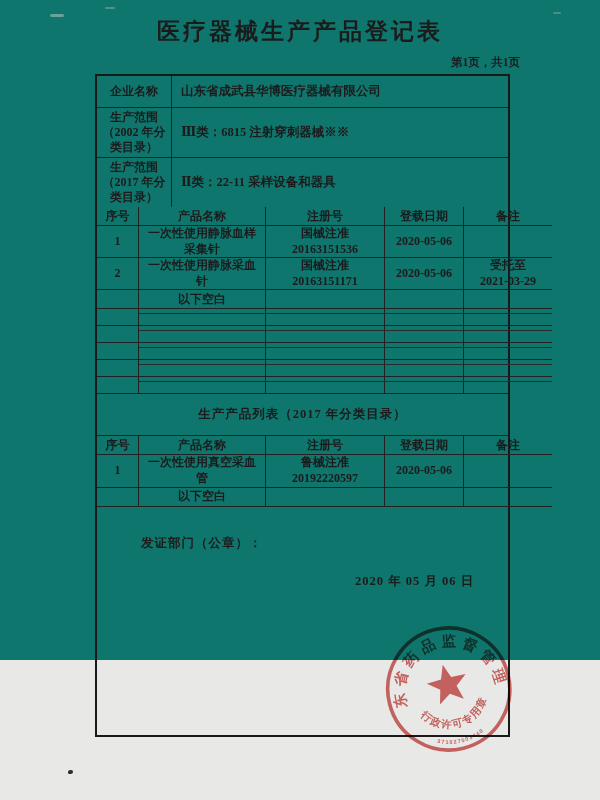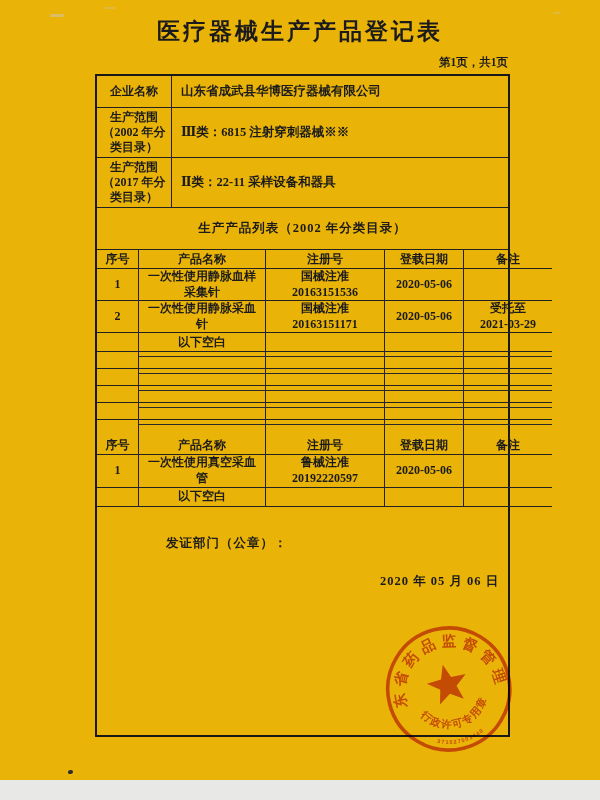--- a/index.html
+++ b/index.html
@@ -9,8 +9,8 @@
     font-family:"Liberation Serif","DejaVu Serif",serif;
   }
   .paper{
-    position:relative;width:600px;height:780px;
-    background:#eab308;color:#1b1b1b;font-weight:bold;
+    position:relative;width:600px;height:660px;
+    background:#0f766e;color:#1b1b1b;font-weight:bold;
   }
   .doc-title{
     position:absolute;top:16px;left:0;width:600px;

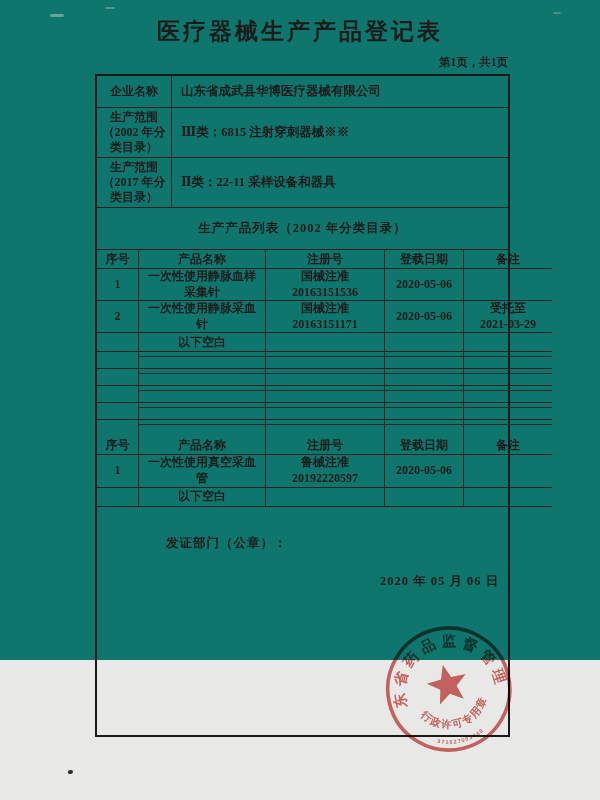--- a/index.html
+++ b/index.html
@@ -17,7 +17,7 @@
     text-align:center;font-size:23px;font-weight:bold;letter-spacing:3px;
   }
   .page-note{
-    position:absolute;top:55px;right:92px;font-size:11.5px;font-weight:bold;
+    position:absolute;top:55px;right:80px;font-size:11.5px;font-weight:bold;
   }
   .form-wrap{
     position:absolute;left:95px;top:74px;width:415px;height:663px;

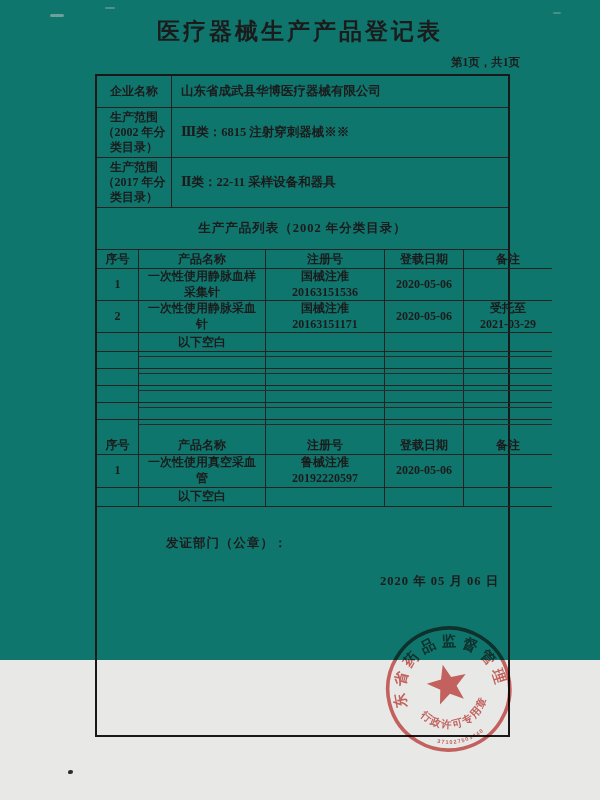--- a/index.html
+++ b/index.html
@@ -106,7 +106,6 @@
     </tbody>
       </table>
 
-    <div class="section-band">生产产品列表（2002 年分类目录）</div>
 
     <table class="prod-table t2002">
       <tbody>

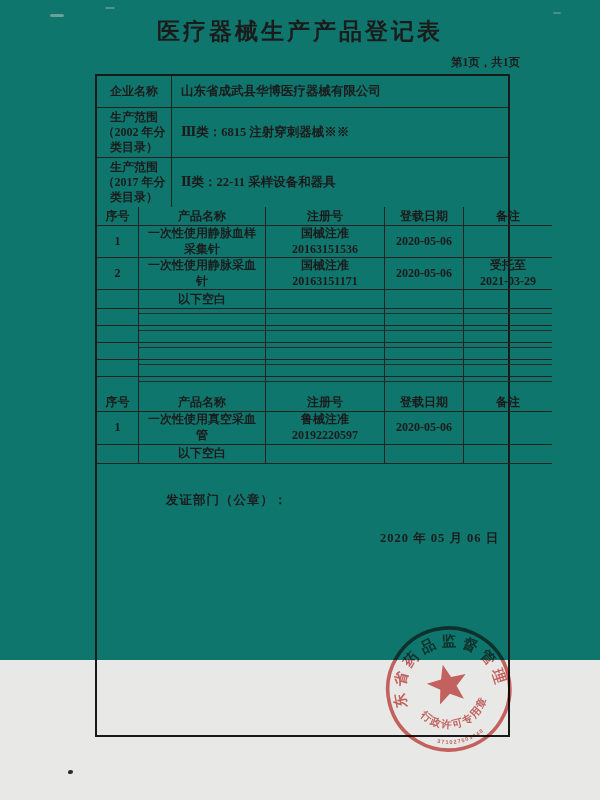--- a/index.html
+++ b/index.html
@@ -209,6 +209,7 @@
     </tbody>
       </table>
 
+    <div class="section-band">生产产品列表（2017 年分类目录）</div>
 
     <table class="prod-table t2017">
       <tbody>

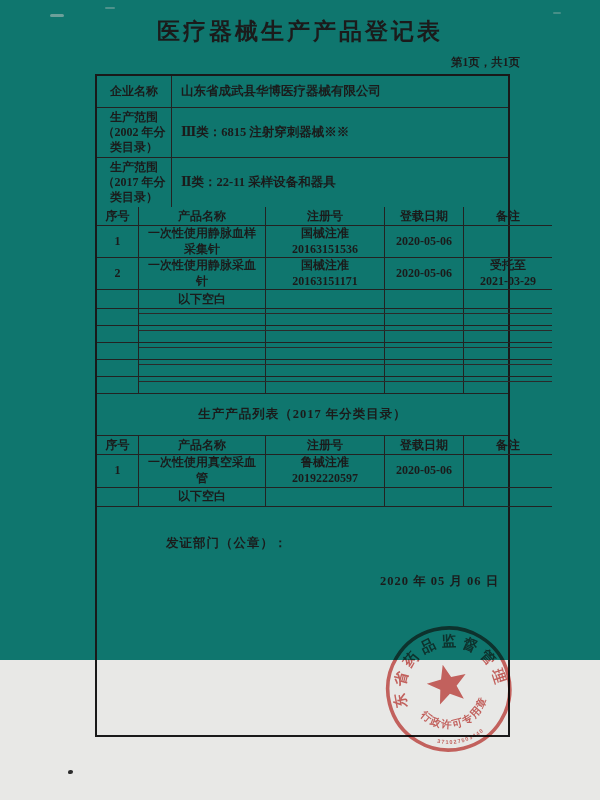--- a/index.html
+++ b/index.html
@@ -57,7 +57,7 @@
   .ml{white-space:pre-line;line-height:1.3;}
   .t2002 tr:last-child td{border-bottom:none;}
   .t2017 tr:last-child td{border-bottom:1.5px solid #222;}
-  .footer-area{position:relative;flex:1;margin-left:25px;}
+  .footer-area{position:relative;flex:1;}
   .issuer-label{position:absolute;left:44px;top:28px;font-size:12.5px;letter-spacing:1px;}
   .issue-date{position:absolute;left:258px;top:66px;font-size:12.5px;letter-spacing:1px;}
   .seal{

